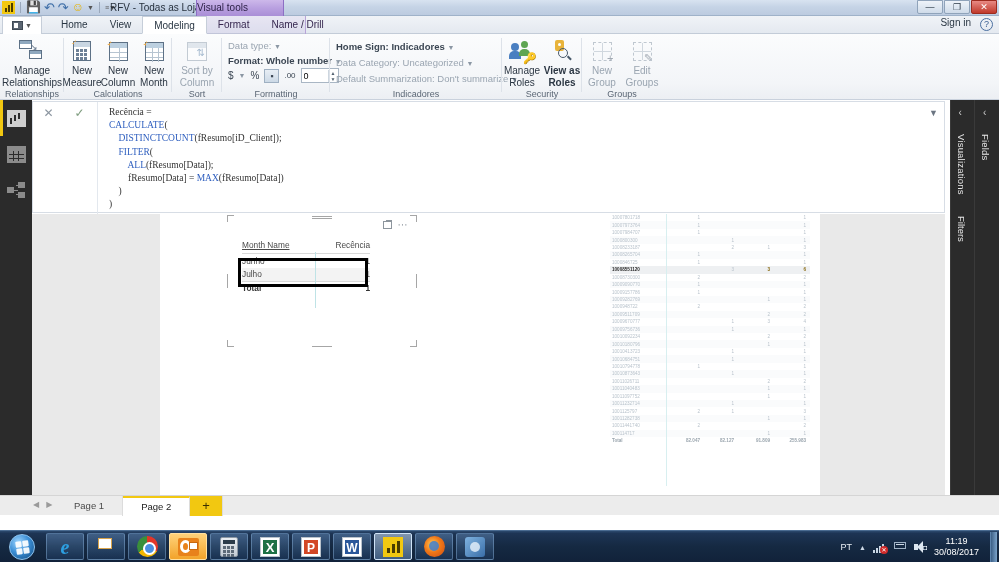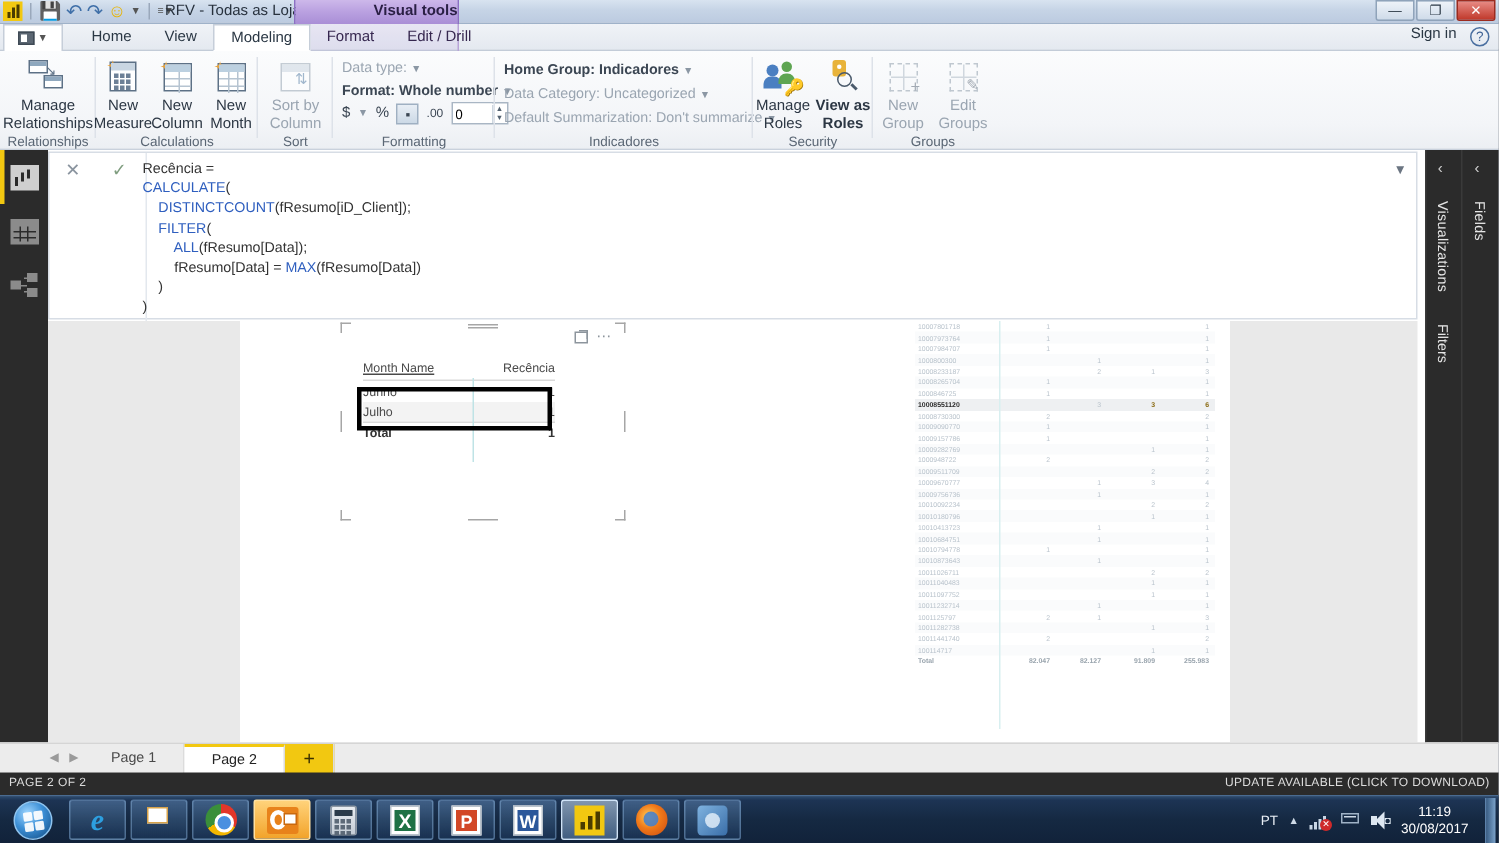--- a/index.html
+++ b/index.html
@@ -42,10 +42,10 @@
     font-size: 10px; color: #27313d; line-height: 14px;
   }
   .ctx-tab {
-    position: absolute; left: 196px; top: 0px; width: 110px; height: 16px;
+    position: absolute; left: 196px; top: 0px; width: 88px; height: 16px;
     background: linear-gradient(to bottom,#cdb8ea 0%, #b9a0e0 50%, #a98ed6 100%);
     border-left: 1px solid #8d6fc4; border-right: 1px solid #8d6fc4;
-    color: #2a1f44; font-size: 10px; text-align: right; line-height: 16px; font-weight: bold;
+    color: #2a1f44; font-size: 10px; text-align: left; line-height: 16px;
   }
   .win-ctrls { position: absolute; right: 2px; top: 0px; display: flex; }
   .win-btn {

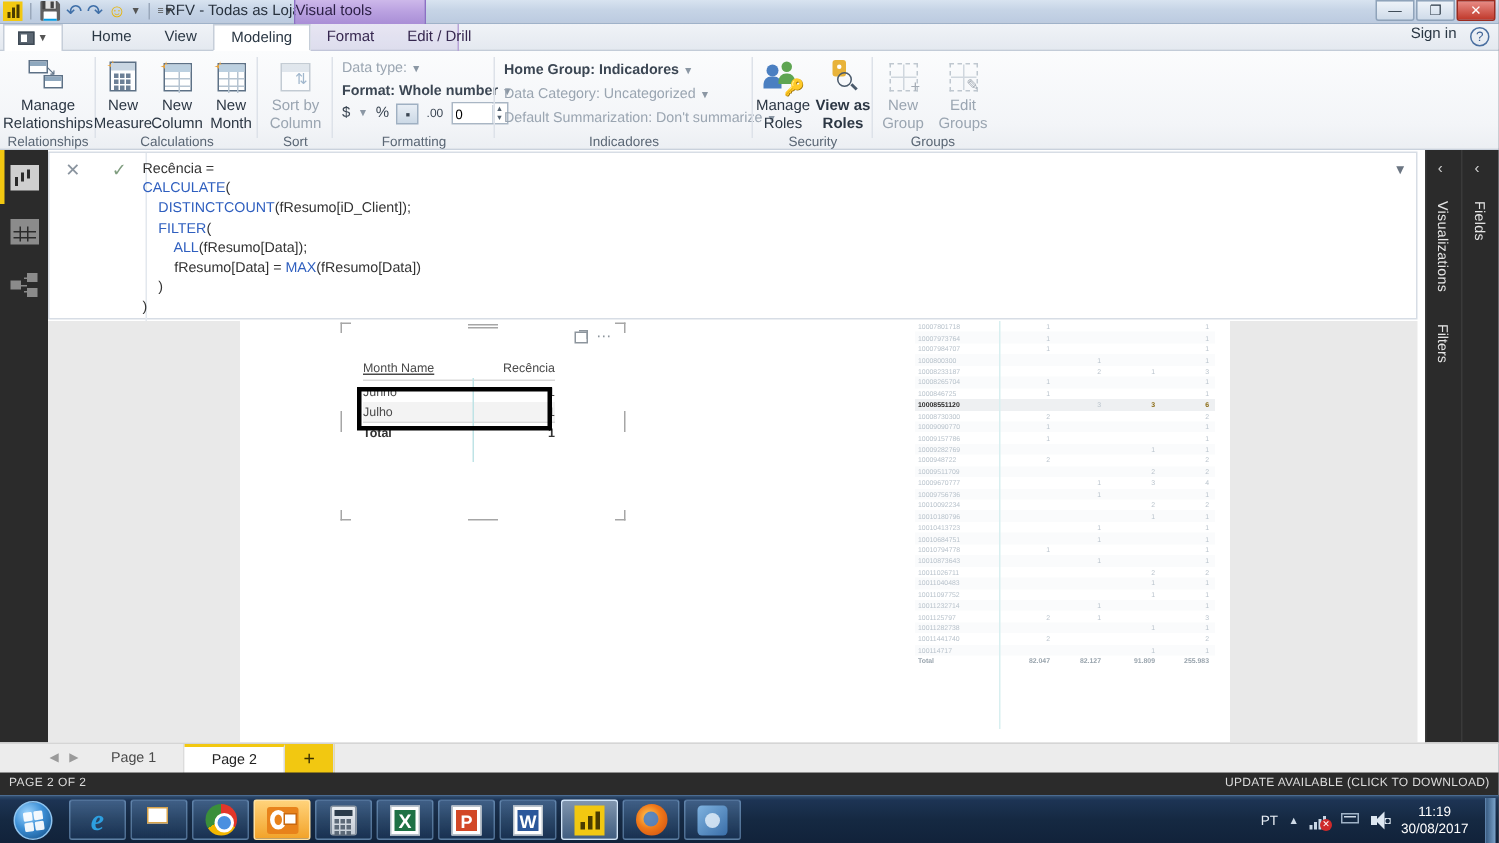--- a/index.html
+++ b/index.html
@@ -421,7 +421,7 @@
       <div class="rtab">View</div>
       <div class="rtab active">Modeling</div>
       <div class="rtab ctx">Format</div>
-      <div class="rtab ctx">Edit / Drill</div>
+      <div class="rtab ctx">Name / Drill</div>
     </div>
     <div class="signin">Sign in</div>
     <div class="help-ico">?</div>

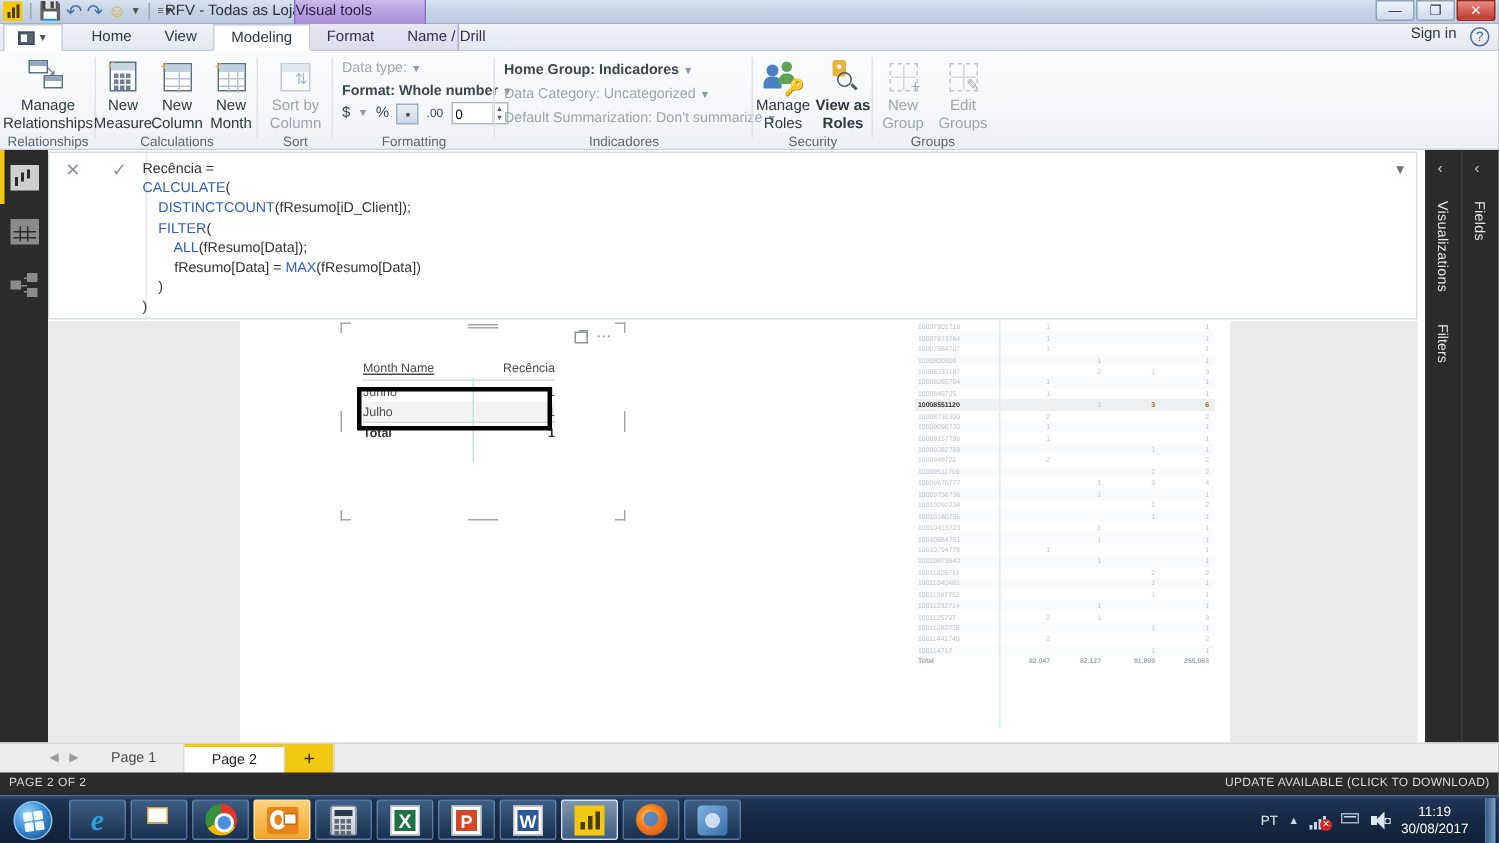--- a/index.html
+++ b/index.html
@@ -545,7 +545,7 @@
     <div class="rgroup" style="left:330px; width:172px;">
       <div style="position:absolute; left:6px; top:7px;">
         <div class="prop-line" style="font-weight:bold;">
-          <span>Home Group: Indicadores</span>
+          <span>Home Sign: Indicadores</span>
           <span class="cara">▼</span>
         </div>
         <div class="prop-line" style="margin-top:5px;">

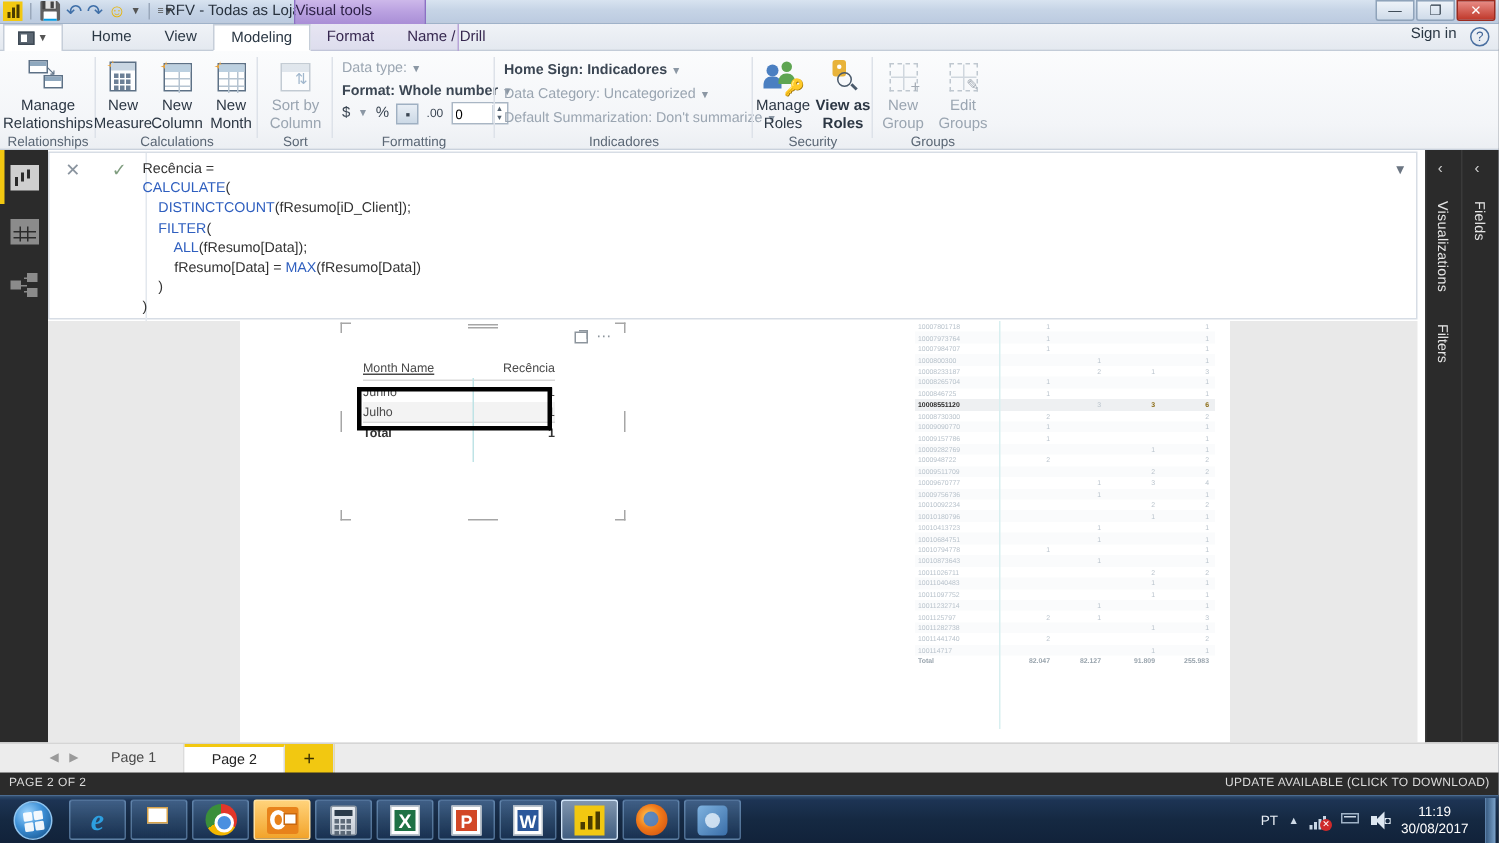--- a/index.html
+++ b/index.html
@@ -166,8 +166,8 @@
   .fbtn.ok { color:#7f9d7f; }
   .fcaret { position:absolute; right:6px; top:6px; font-size:9px; color:#6b7582; }
   .formula-code {
-    position:absolute; left:62px; top:4px; right:26px; top:4px;
-    font-family:Liberation Sans, sans-serif; font-size:9.5px; line-height:13.2px;
+    position:absolute; left:76px; top:4px; right:26px; top:4px;
+    font-family:Liberation Serif, serif; font-size:9.5px; line-height:13.2px;
     white-space:pre; color:#333333;
   }
   .kw { color:#2f5fbf; }

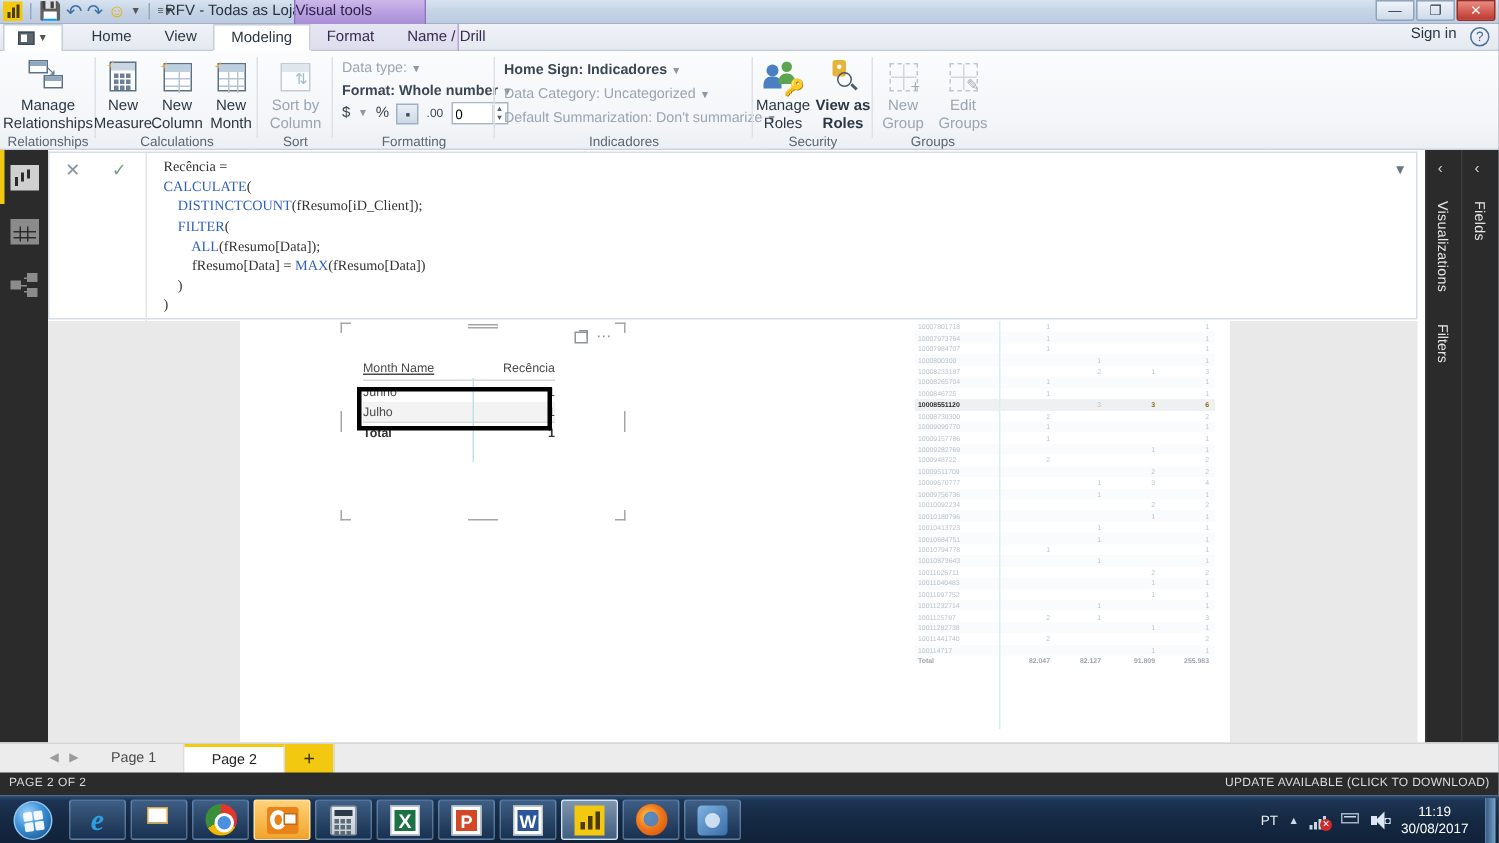--- a/index.html
+++ b/index.html
@@ -936,10 +936,6 @@
     </div>
   </div>
 
-  <div class="statusbar">
-    <span class="left">PAGE 2 OF 2</span>
-    <span class="right">UPDATE AVAILABLE (CLICK TO DOWNLOAD)</span>
-  </div>
 </div>
 
 <div class="taskbar">

